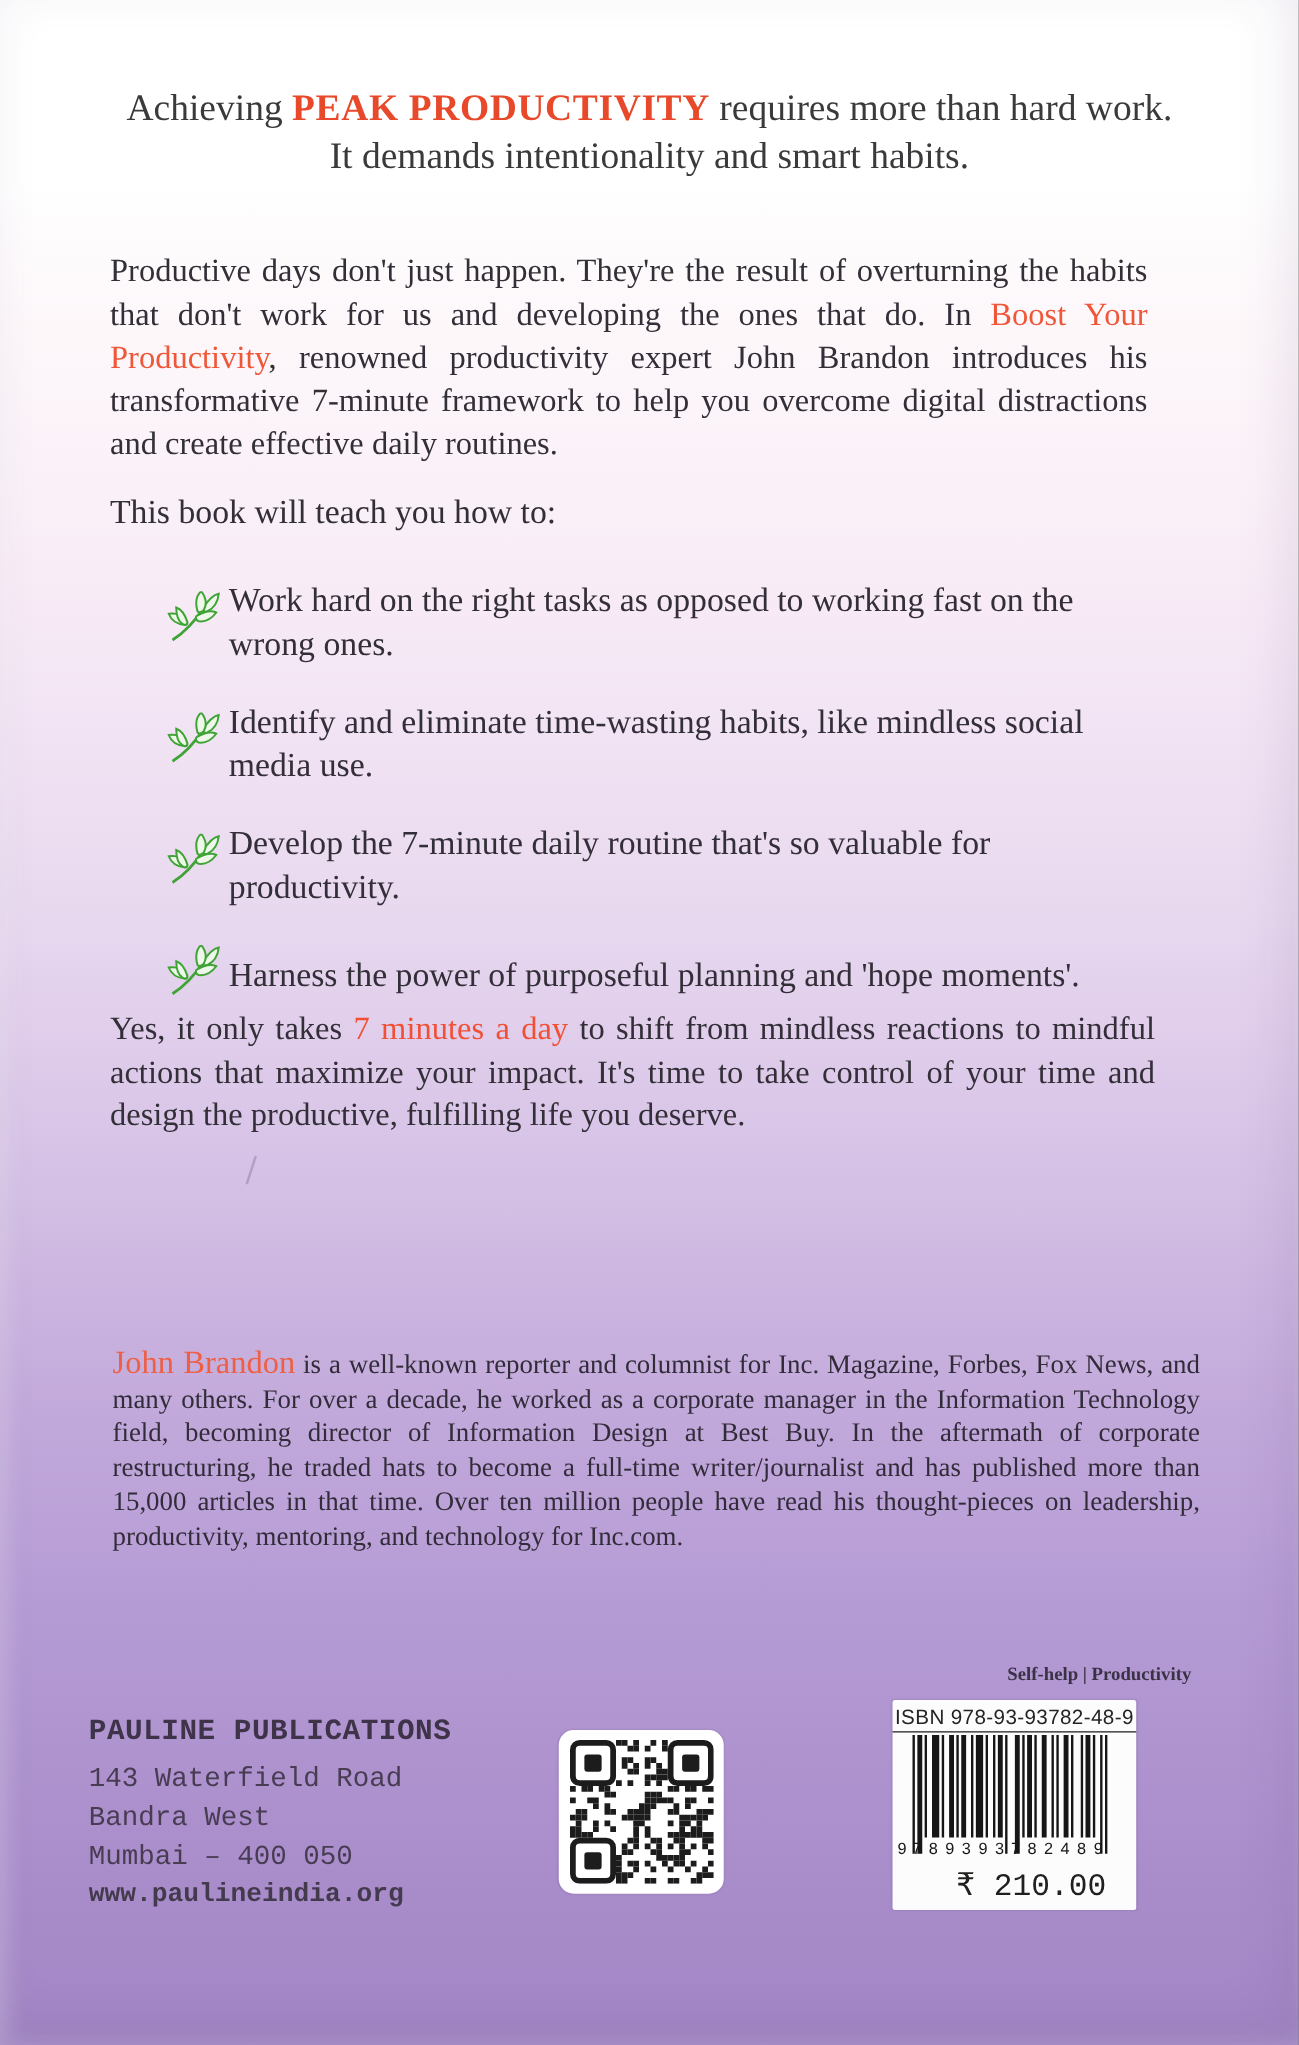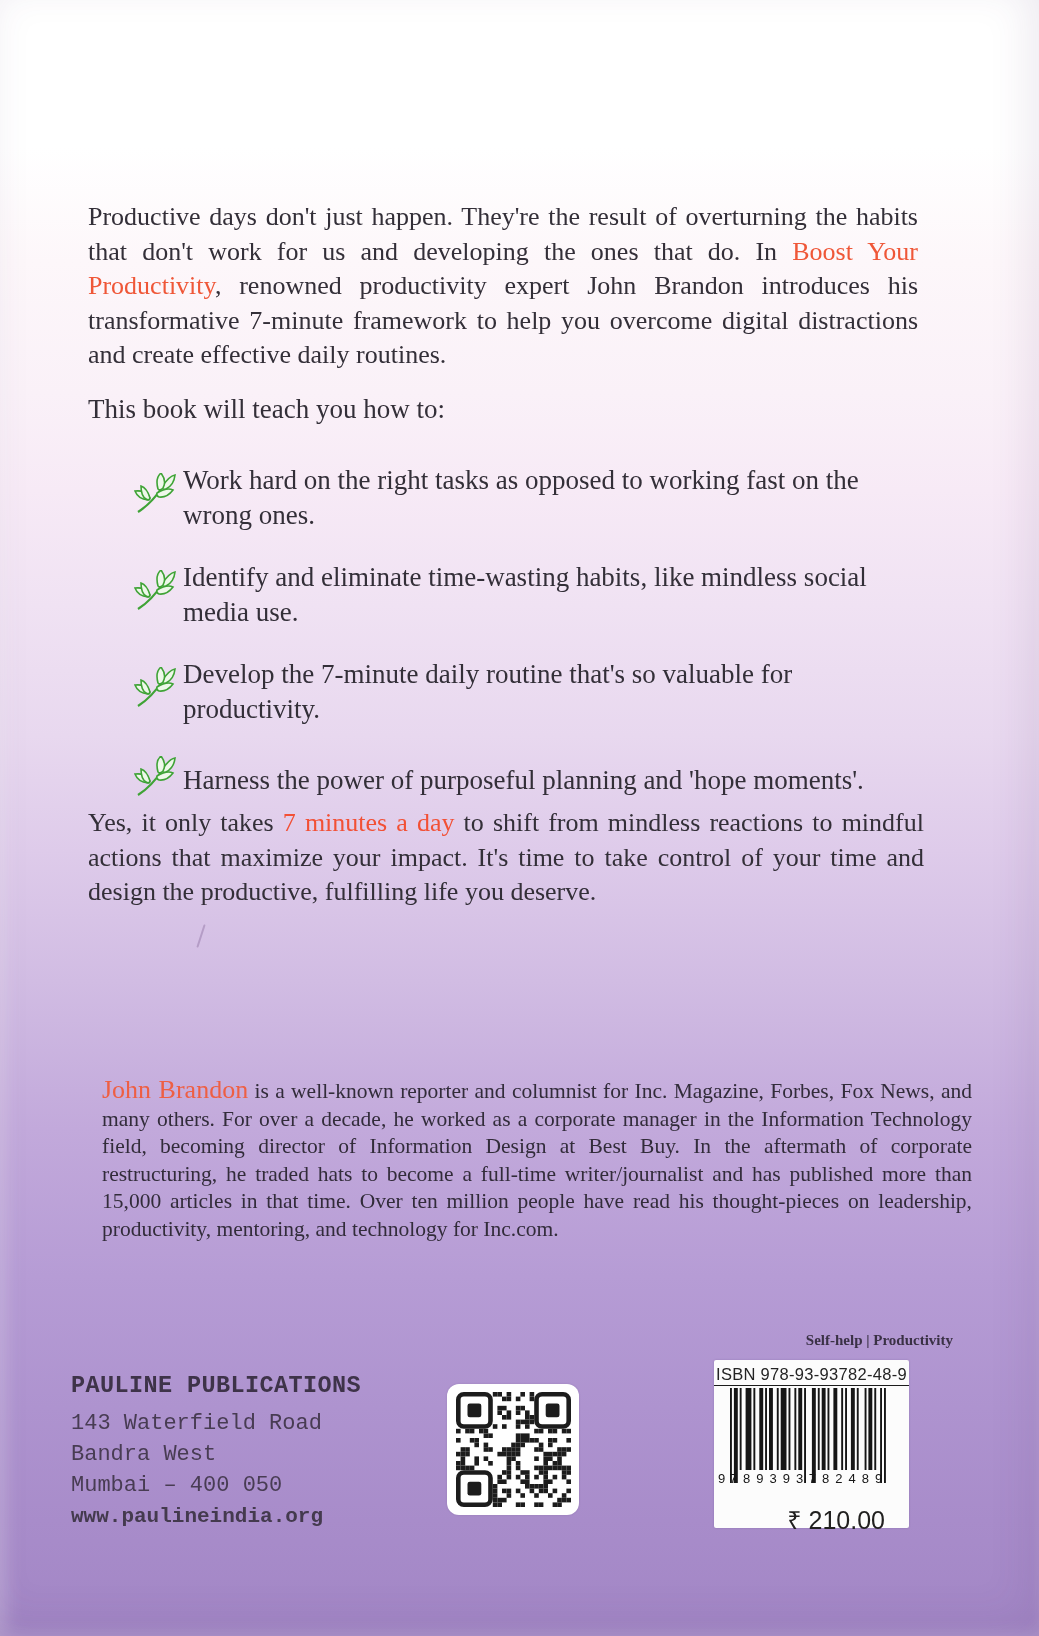--- a/index.html
+++ b/index.html
@@ -115,6 +115,10 @@
 
 <div class="cover">
 
+  <div class="headline">
+    <div><span>Achieving </span><span class="accent" style="color:#e8492b">PEAK PRODUCTIVITY</span><span> requires more than hard work.</span></div>
+    <div>It demands intentionality and smart habits.</div>
+  </div>
 
   <p class="para intro"><span>Productive days don't just happen. They're the result of overturning the habits that don't work for us and developing the ones that do. In </span><span class="accent" style="color:#ef5738">Boost Your Productivity</span><span>, renowned productivity expert John Brandon introduces his transformative 7-minute framework to help you overcome digital distractions and create effective daily routines.</span></p>
 

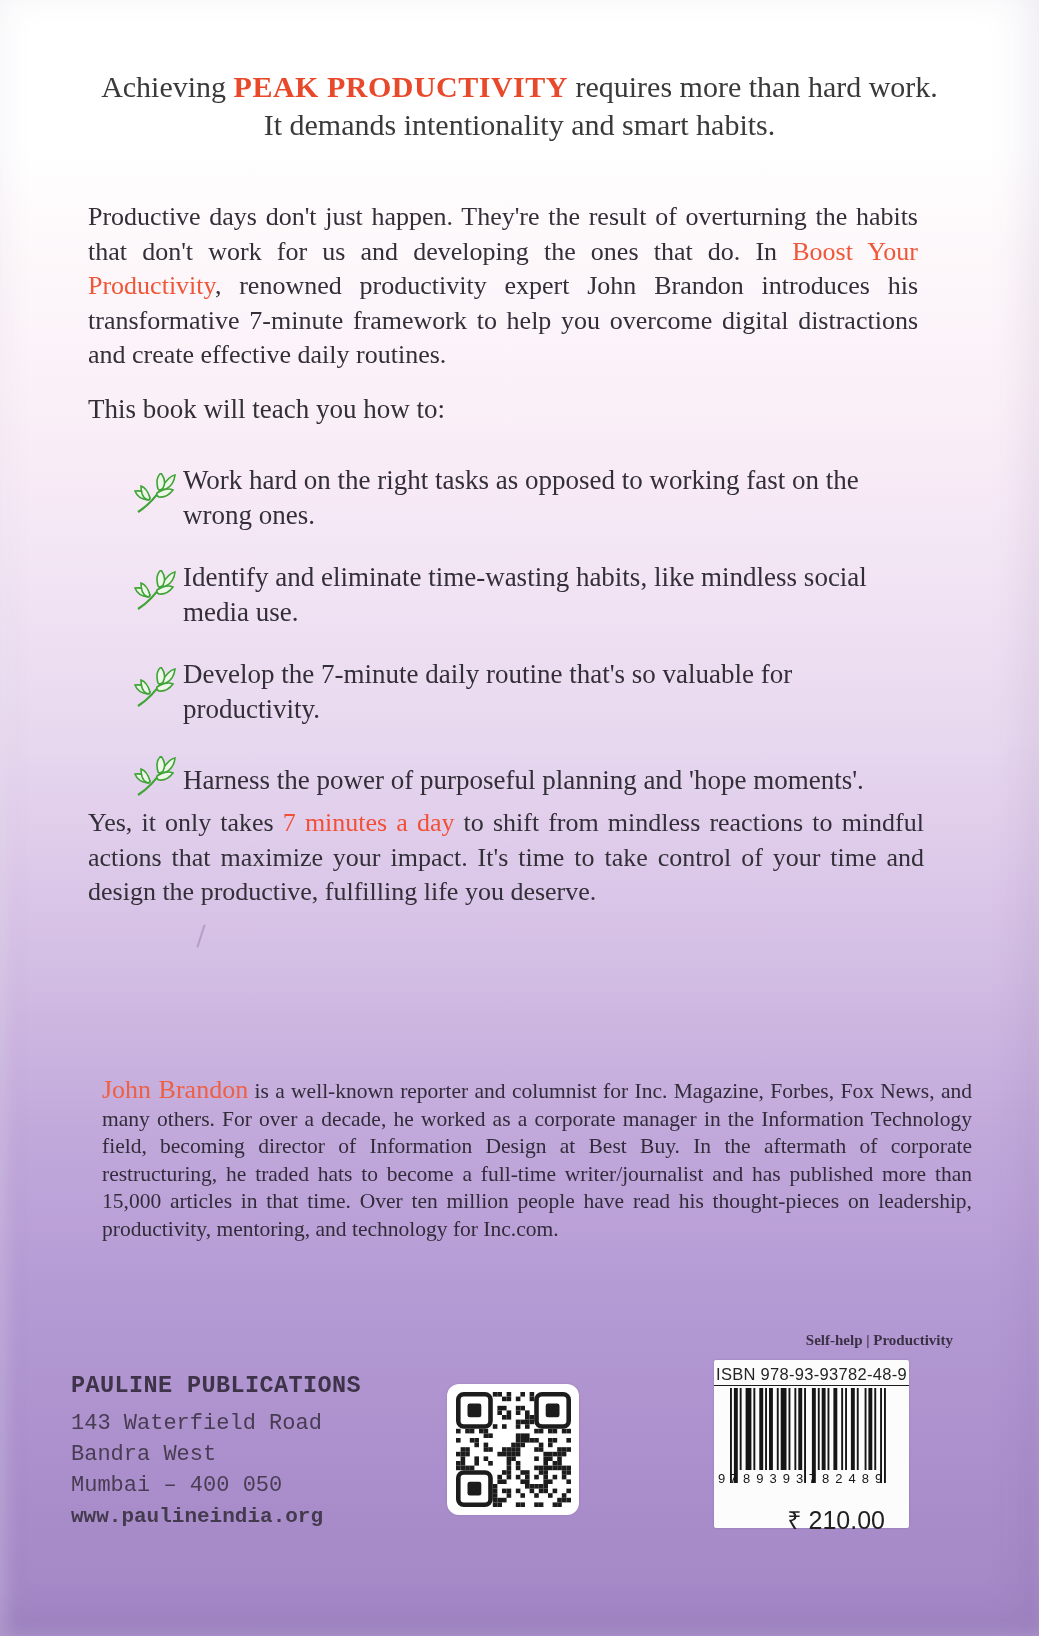--- a/index.html
+++ b/index.html
@@ -55,7 +55,7 @@
   }
   .closing { top:806px; width:836px; }
   .bio {
-    position:absolute; top:1076px; left:102px; width:870px;
+    position:absolute; top:1076px; left:90px; width:870px;
     font-size:21.5px; line-height:27.6px; text-align:justify; color:#322c3a;
   }
   .bio .author-name { font-size:26px; }

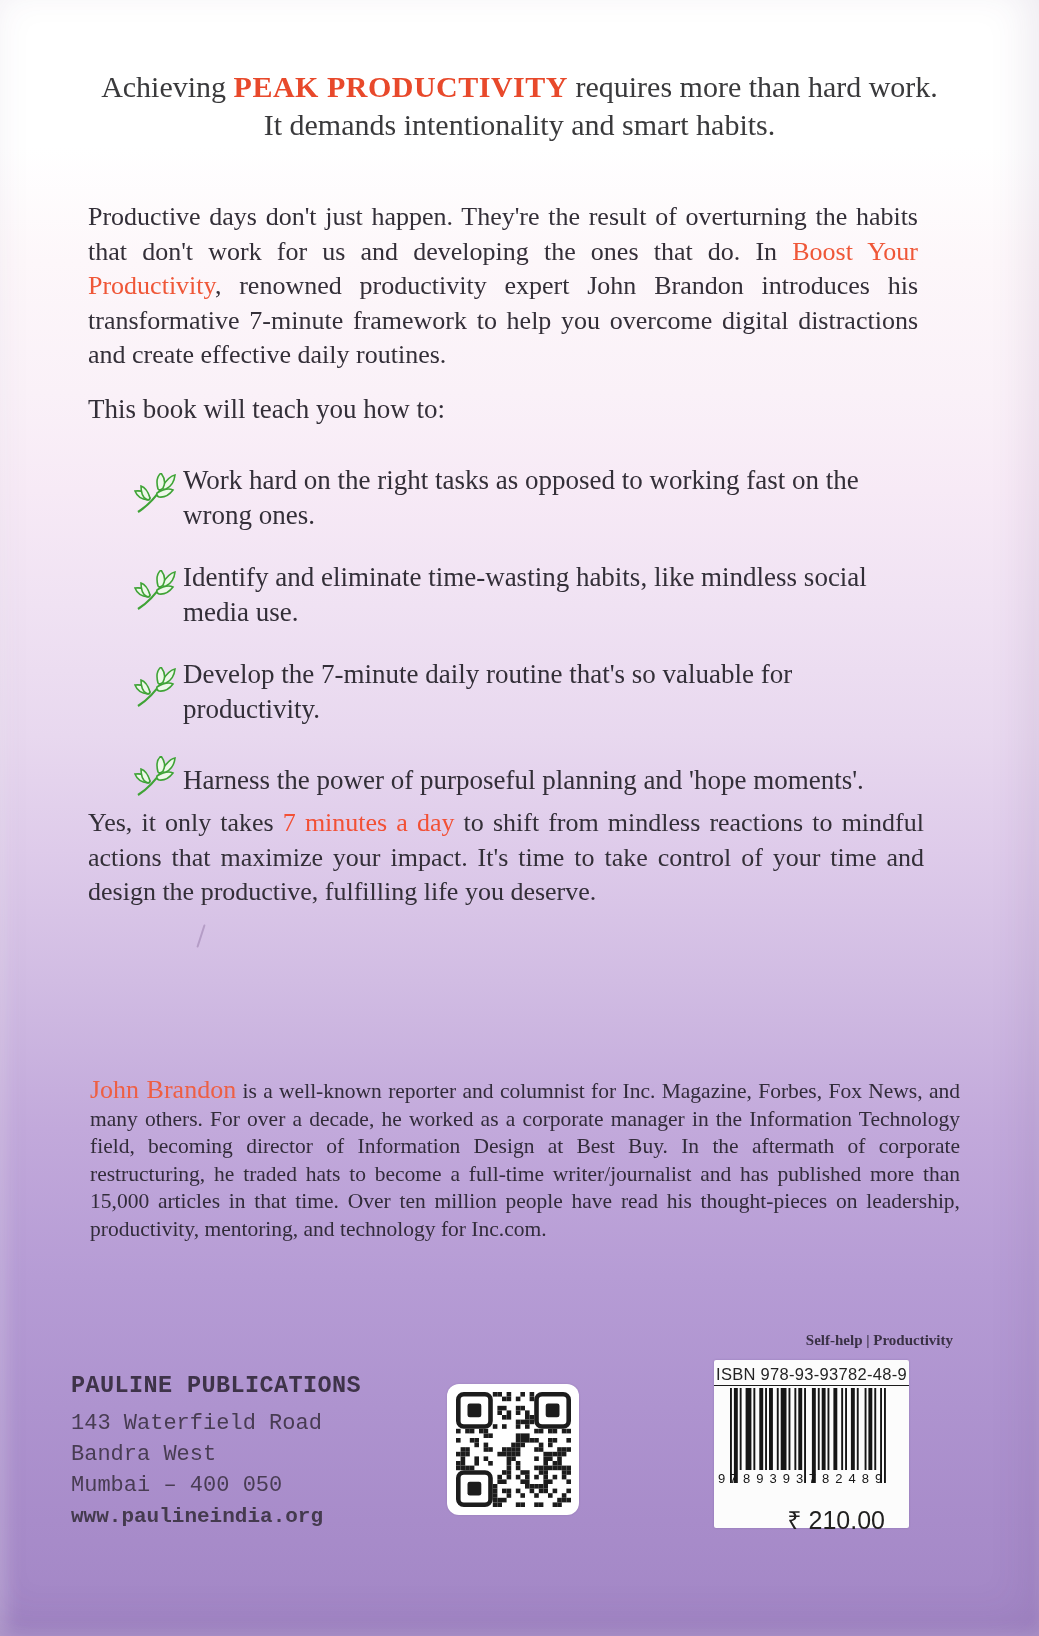--- a/index.html
+++ b/index.html
@@ -80,10 +80,10 @@
   }
   .barcode-wrap { margin-top:2px; }
   .price {
-    margin-top:10px;
+    margin-top:0;
     text-align:right; padding-right:24px;
     font-size:25px; color:#21201f;
-    font-family:Liberation Sans, sans-serif;
+    font-family:Liberation Mono, monospace;
   }
   .qr-box {
     position:absolute; left:447px; top:1384px;

